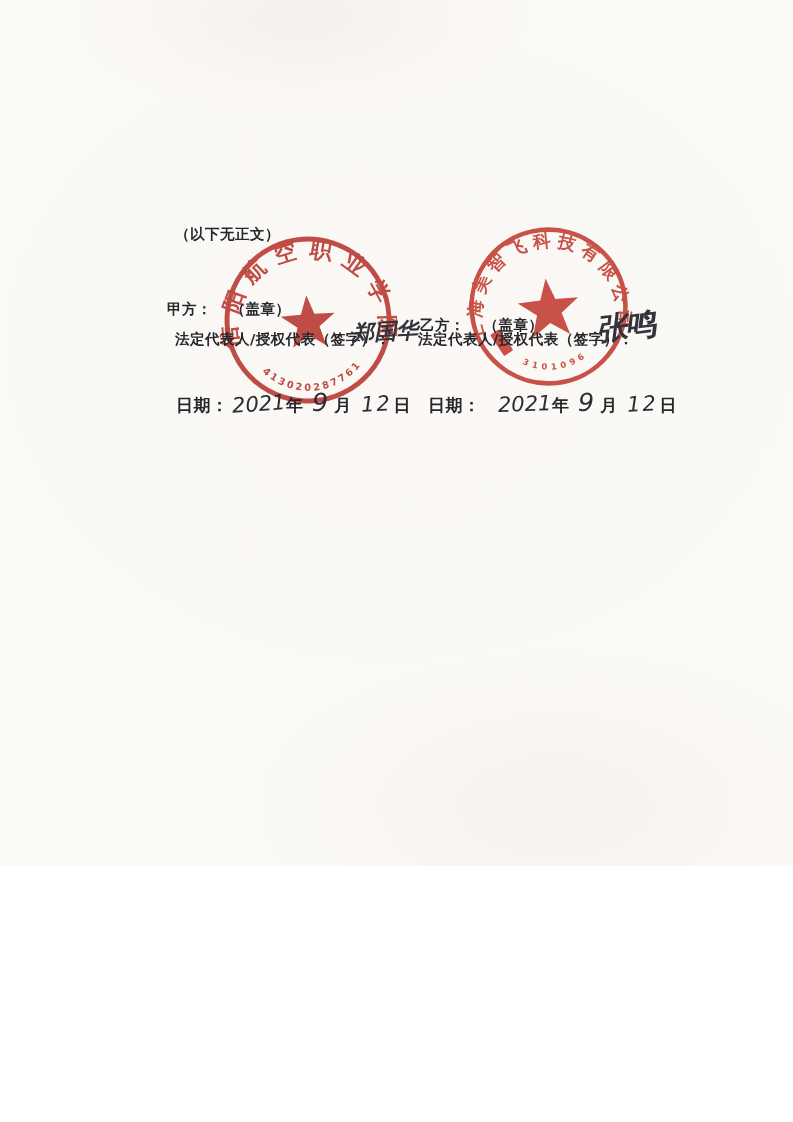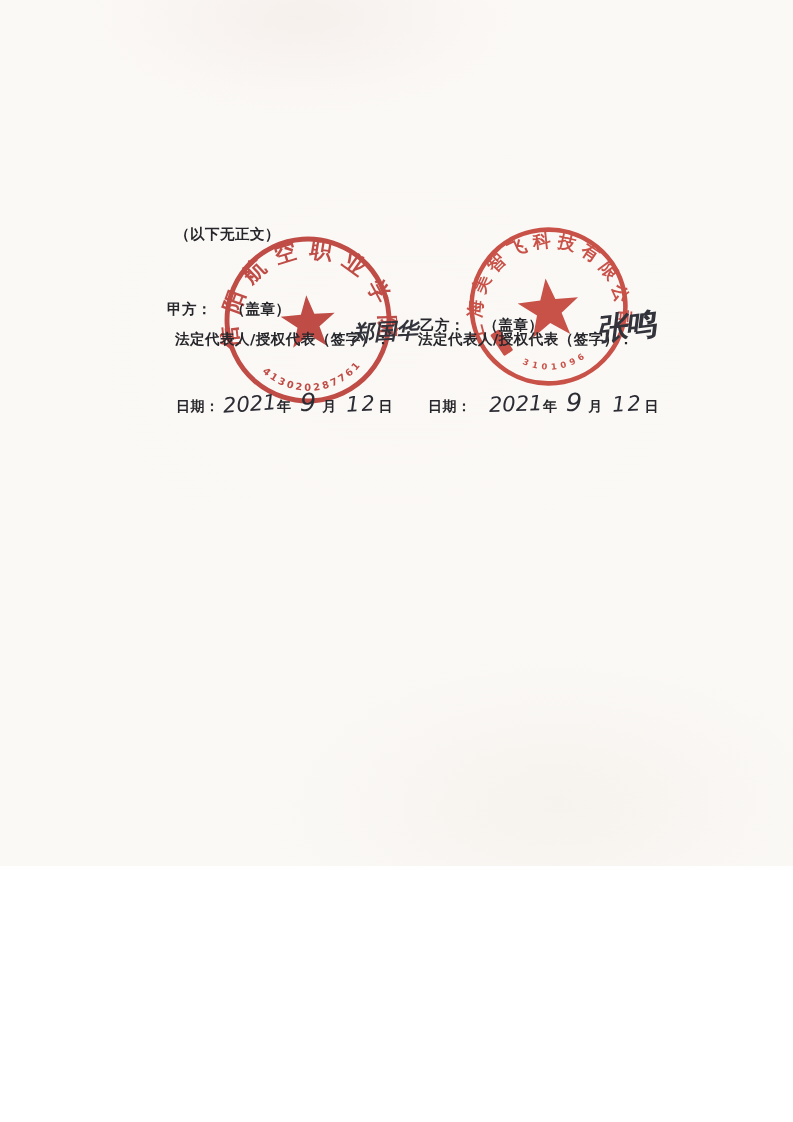--- a/index.html
+++ b/index.html
@@ -24,7 +24,7 @@
     z-index:3;
   }
   .inline-printed{
-    font-weight:700;font-size:14px;letter-spacing:0.5px;color:#26262b;white-space:nowrap;
+    font-weight:700;font-size:17px;letter-spacing:0.5px;color:#26262b;white-space:nowrap;
   }
   .hand{
     font-style:italic;

